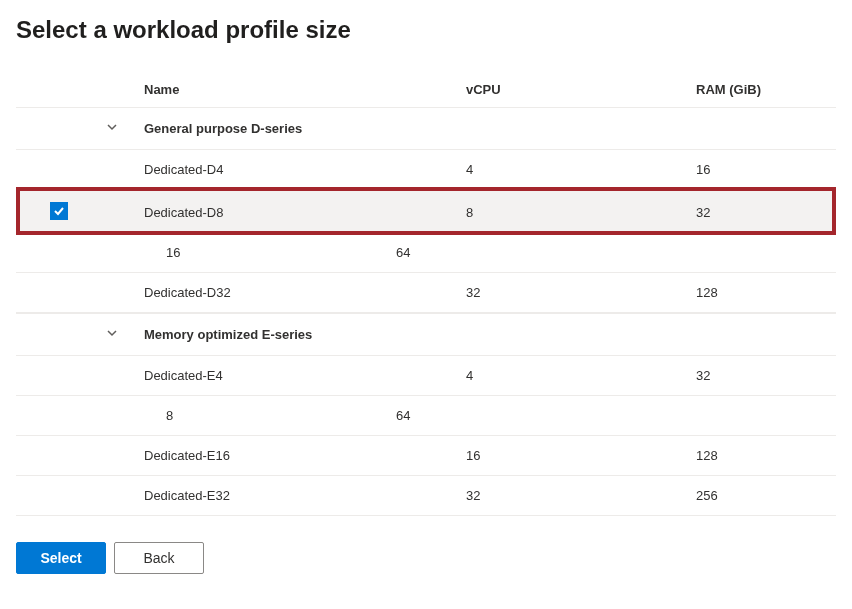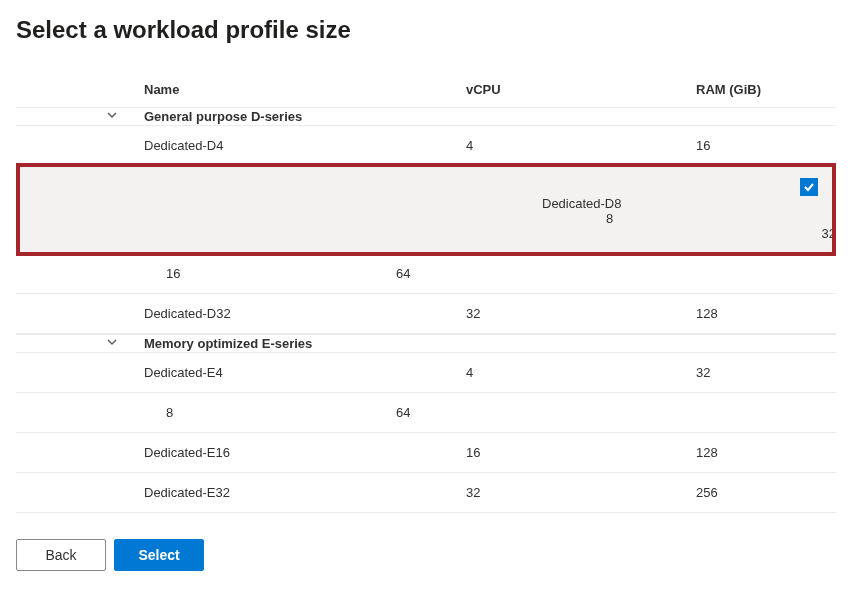--- a/index.html
+++ b/index.html
@@ -57,7 +57,7 @@
     .group-row {
       display: flex;
       align-items: center;
-      padding: 0 0;
+      padding: 12px 0;
       border-top: 1px solid #edebe9;
       border-bottom: 1px solid #edebe9;
       font-weight: 600;

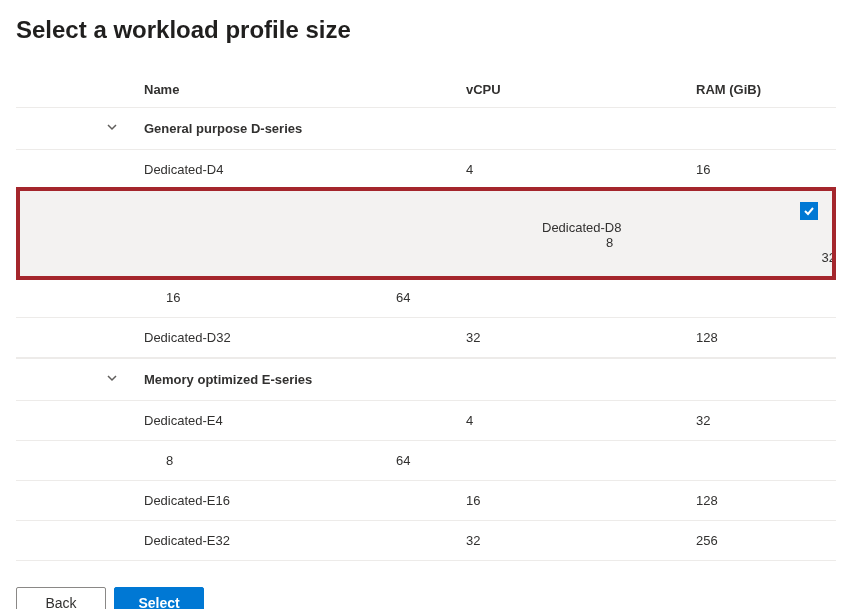--- a/index.html
+++ b/index.html
@@ -84,7 +84,6 @@
     }
     .data-row.selected {
       background: #f3f2f1;
-      flex-direction: column;
     }
     .highlight-border {
       position: absolute;

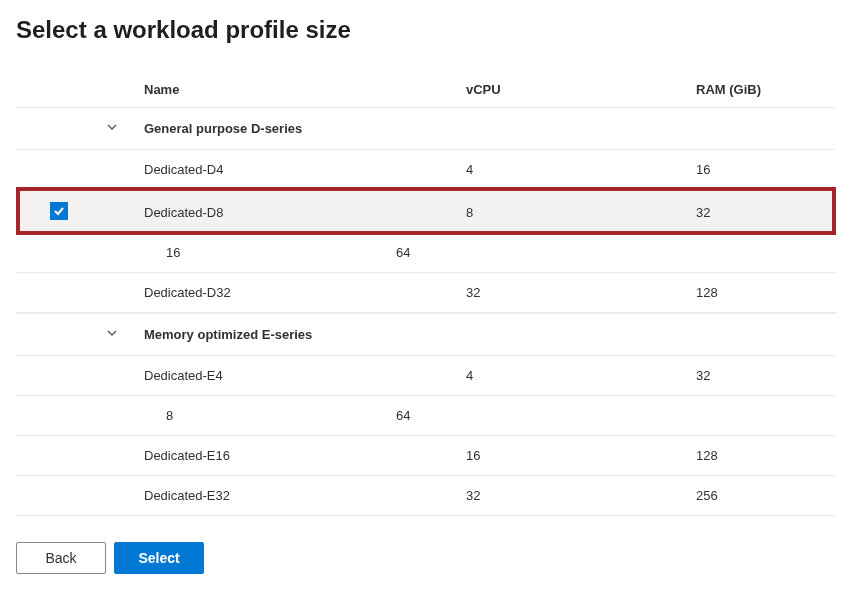--- a/index.html
+++ b/index.html
@@ -235,8 +235,8 @@
 </div>
 
 <div class="footer">
+  <button class="btn btn-primary">Select</button>
   <button class="btn btn-secondary">Back</button>
-  <button class="btn btn-primary">Select</button>
 </div>
 
 </body></html>

